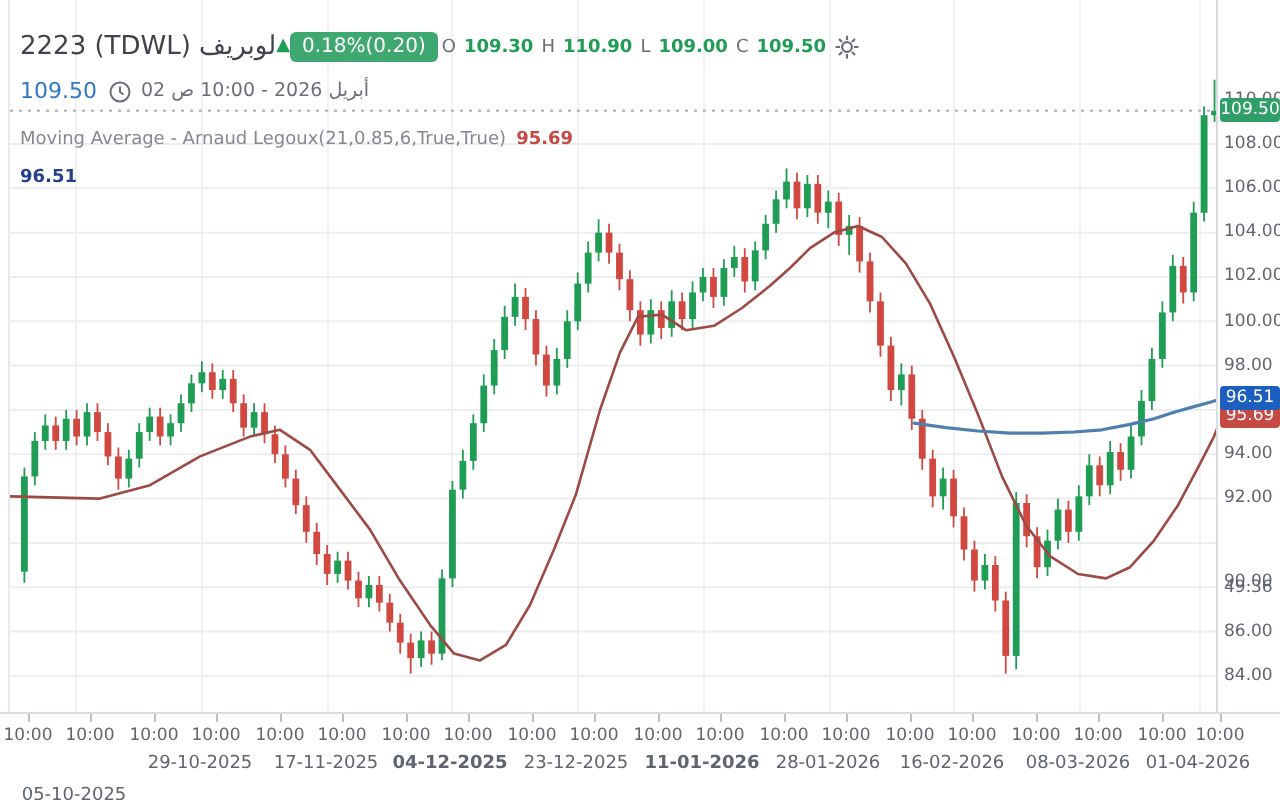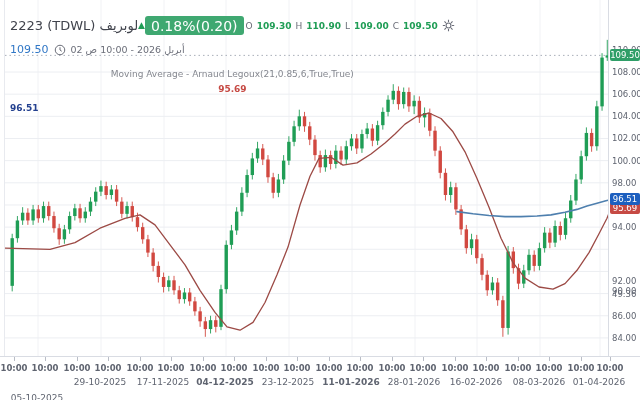--- a/index.html
+++ b/index.html
@@ -21,7 +21,7 @@
   .hdr { position:absolute; left:10px; top:16px; }
   .r1 { display:flex; align-items:center; gap:0; font-size:13px; color:#40434c; }
   .arrow { font-size:9px; line-height:1; }
-  .pill { font-size:14px; color:#fff; border-radius:3px; padding:2.5px 6px; line-height:1; }
+  .pill { font-size:10px; color:#fff; border-radius:3px; padding:2.5px 6px; line-height:1; }
   .ohlc { display:flex; gap:4px; font-size:9px; color:#6a6d78; align-items:center; margin-left:2px; }
   .ohlc .v { font-weight:bold; }
   .gear { display:flex; align-items:center; margin-left:4px; cursor:pointer; }

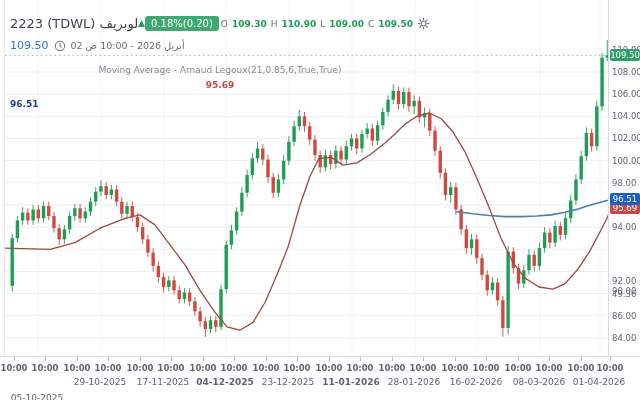--- a/index.html
+++ b/index.html
@@ -30,7 +30,7 @@
   .clock { display:flex; align-items:center; }
   .dt { font-size:9.5px; color:#6a6d78; }
   .ind { display:flex; gap:5px; font-size:9px; color:#84878f; align-items:center; }
-  .ind-1 { margin-top:13px;flex-direction:column; }
+  .ind-1 { margin-top:13px; }
   .ind-2 { margin-top:9px; }
   .ind .iv { font-weight:bold; }
 </style>

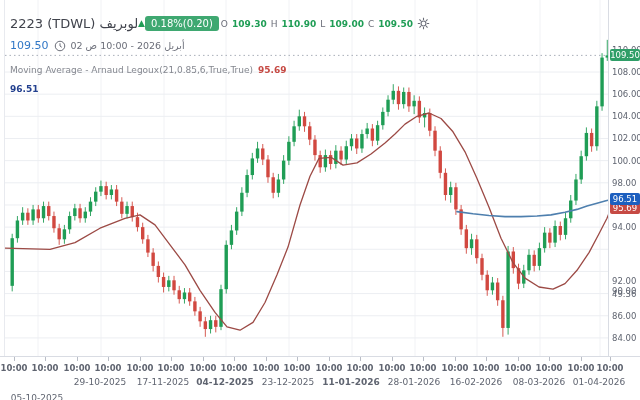--- a/index.html
+++ b/index.html
@@ -309,7 +309,7 @@
       <div class="pl" style="top: 155.64px;">100.00</div>
       <div class="pl" style="top: 177.8px;">98.00</div>
       <div class="pl" style="top: 222.12px;">94.00</div>
-      <div class="pl" style="top: 244.28px; margin-top: 32px;">92.00</div>
+      <div class="pl" style="top: 244.28px;">92.00</div>
       <div class="pl" style="top: 266.44px; margin-top: 20px;">90.00</div>
       <div class="pl" style="top: 288.6px;">49.36</div>
       <div class="pl" style="top: 310.76px;">86.00</div>

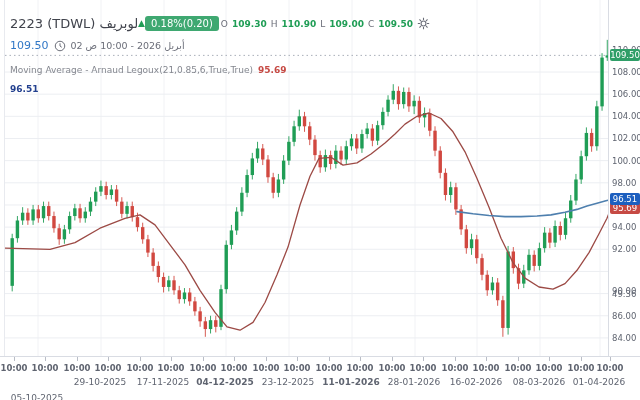--- a/index.html
+++ b/index.html
@@ -15,7 +15,7 @@
 
   .taxis { position:absolute; left:0; top:356px; width:640px; height:44px; border-top:1px solid #d9dce3; background:#fff; }
   .ttick { position:absolute; top:0; width:1px; height:4px; background:#b9bdc6; }
-  .tl { position:absolute; top:6px;  transform:translateX(-50%); font-size:8.5px; color:#5f6470; white-space:nowrap;font-weight:bold; }
+  .tl { position:absolute; top:6px;  transform:translateX(-50%); font-size:8.5px; color:#5f6470; white-space:nowrap; }
   .dl { position:absolute; top:20px; transform:translateX(-50%); font-size:9px;   color:#5f6470; white-space:nowrap; }
 
   .hdr { position:absolute; left:10px; top:16px; }

